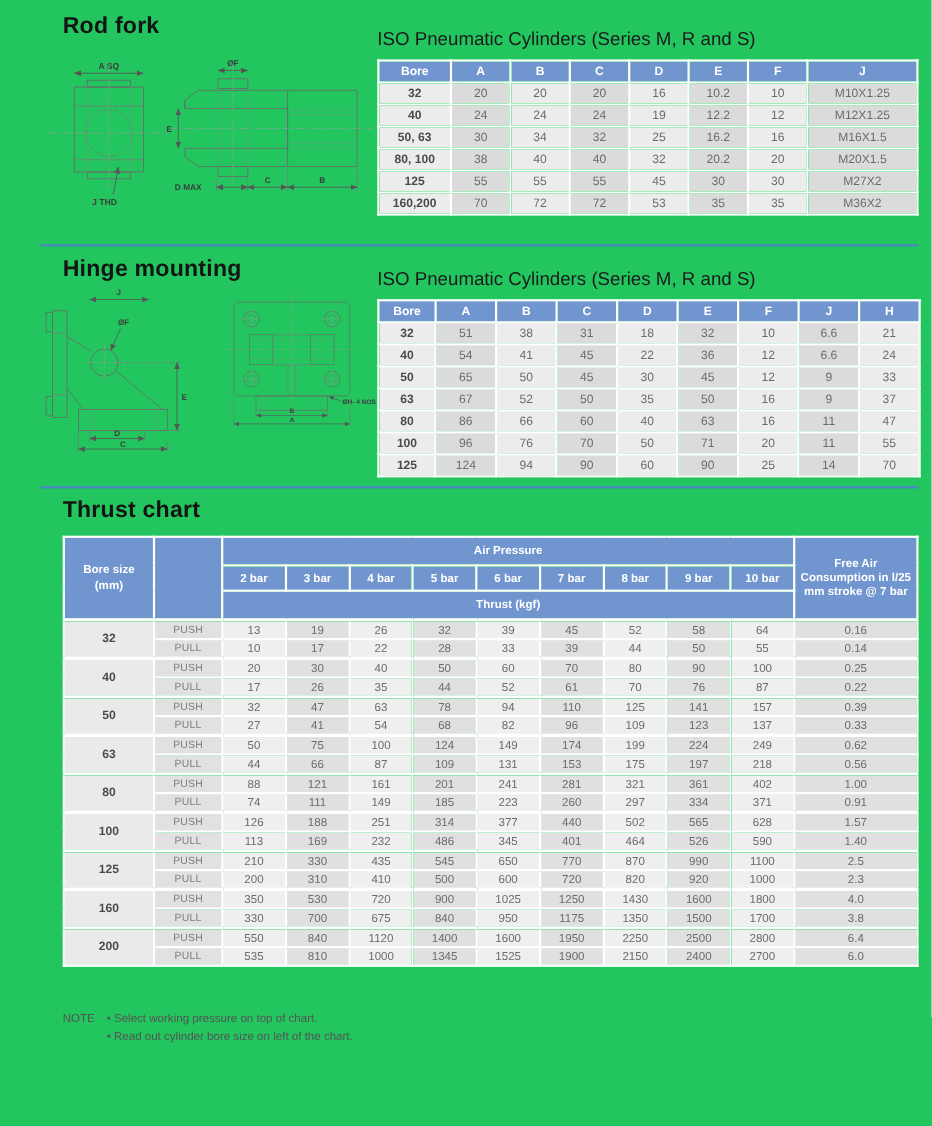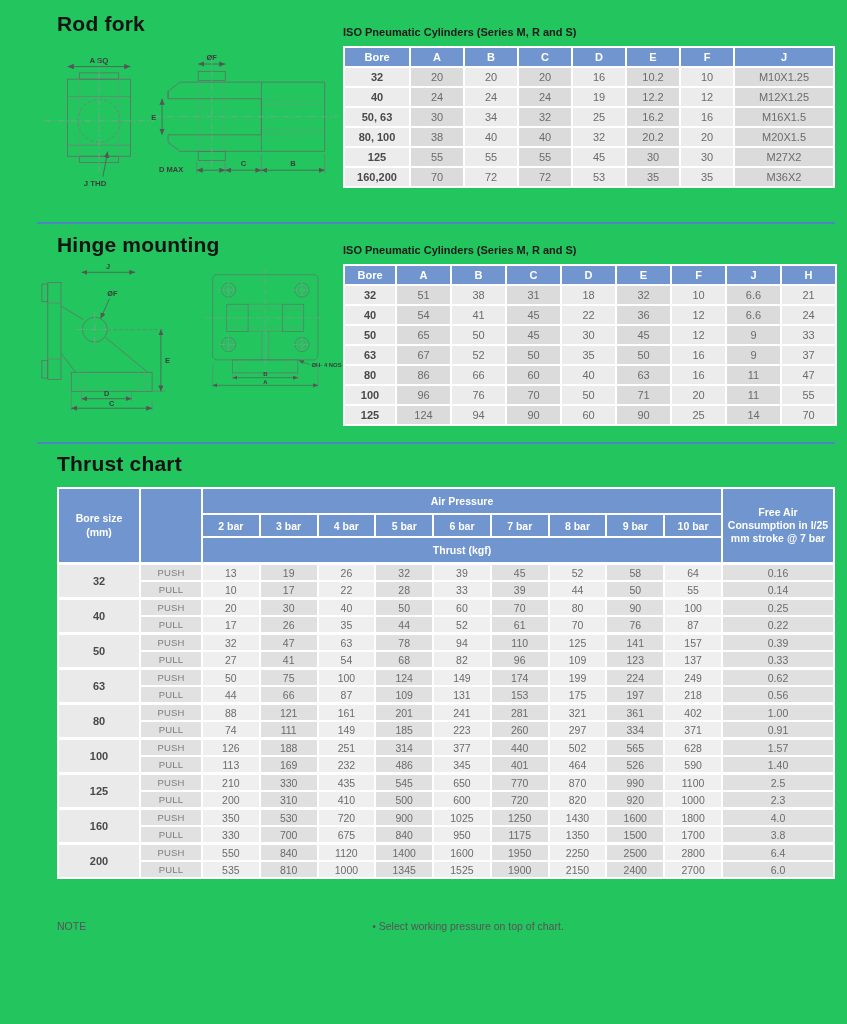--- a/index.html
+++ b/index.html
@@ -11,7 +11,7 @@
 
   
   .table-block { position:absolute; left:343px; width:492px; }
-  .table-title { font-size:11px; font-weight:700; color:#1b1b1b; margin:0 0 8px 0; }
+  .table-title { font-size:17px; font-weight:400; color:#1b1b1b; margin:0 0 8px 0; }
   table { border-collapse:collapse; table-layout:fixed; }
   .spec-table { width:492px; }
   .spec-table th, .spec-table td { border:2px solid #fff; text-align:center; font-size:11px; padding:1px 2px; height:16px; overflow:hidden; }

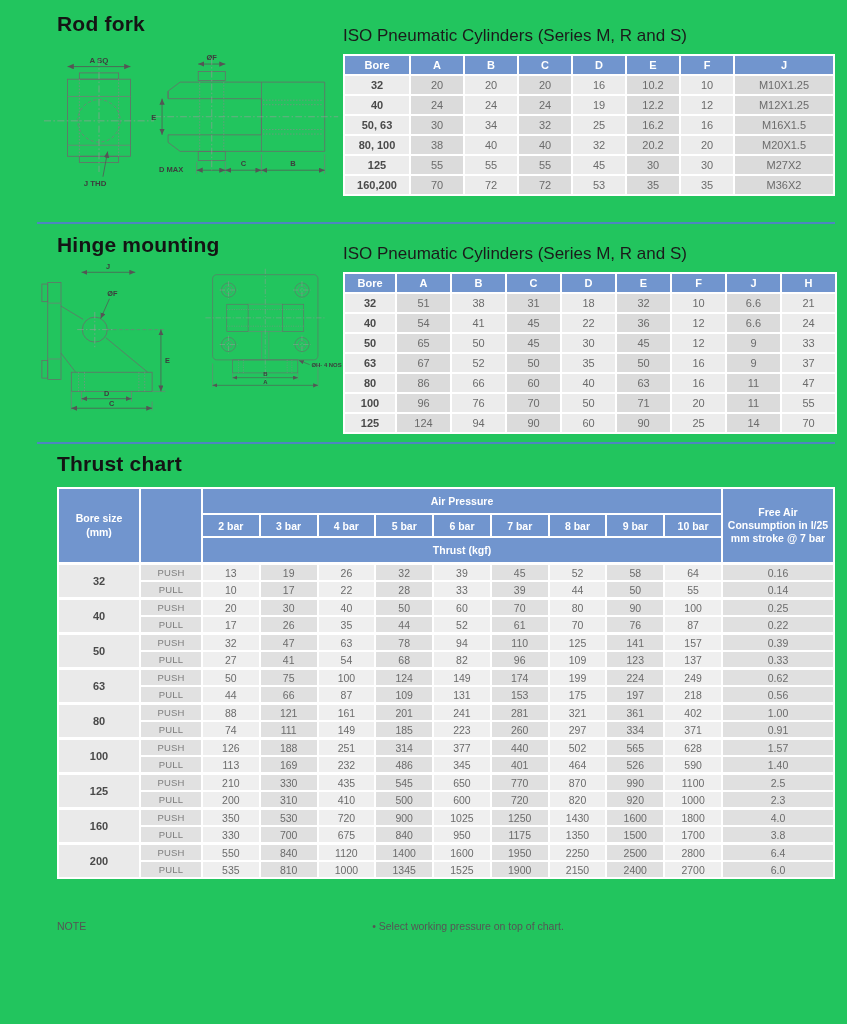--- a/index.html
+++ b/index.html
@@ -44,7 +44,7 @@
   .notes { position:absolute; left:57px; top:918px; width:782px; display:flex; font-size:10.5px; color:#555; line-height:1.55; }
   .notes-label { width:40px; flex:none; }
   .notes-col-left { width:402px; flex:none; }
-  .notes-col-right { flex:1;text-align:center; }
+  .notes-col-right { flex:1; }
   .note-line::before { content:"• "; color:#555; }
 
   

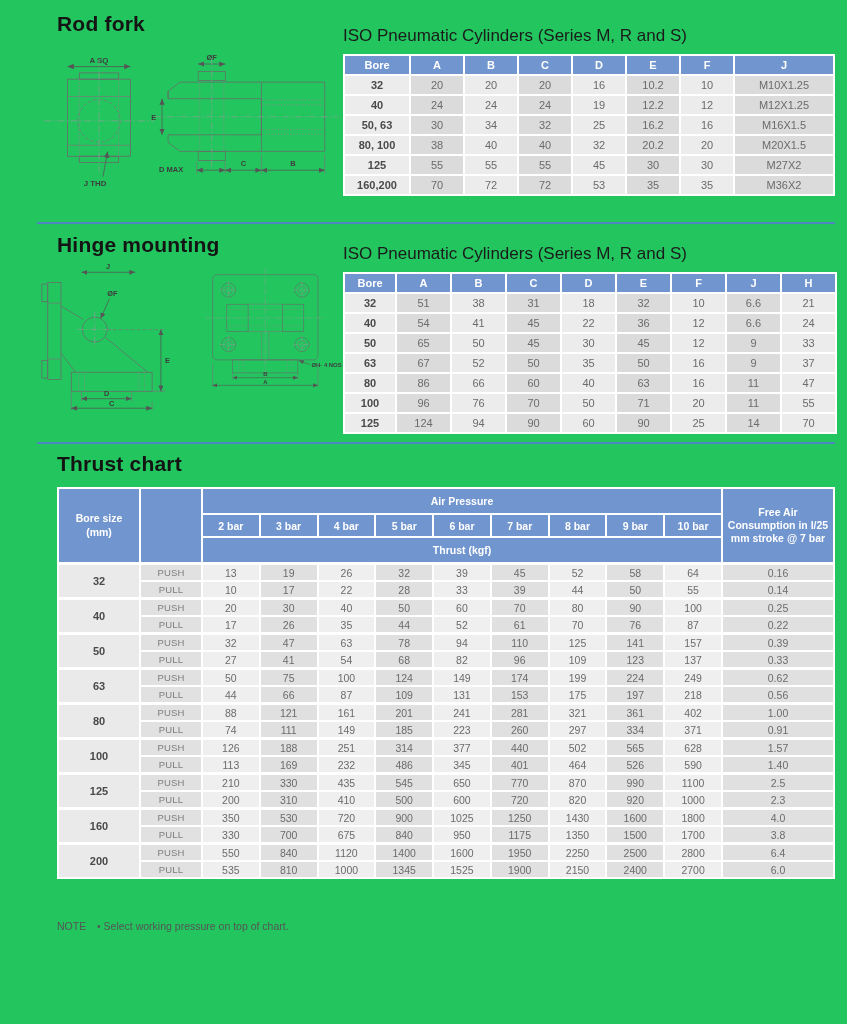--- a/index.html
+++ b/index.html
@@ -700,6 +700,7 @@
     <div class="notes-label">NOTE</div>
     <div class="notes-col-right">
         <div class="note-line">Select working pressure on top of chart.</div>
+        <div class="note-line">Read out cylinder bore size on left of the chart.</div>
       </div>
   </div>
 

